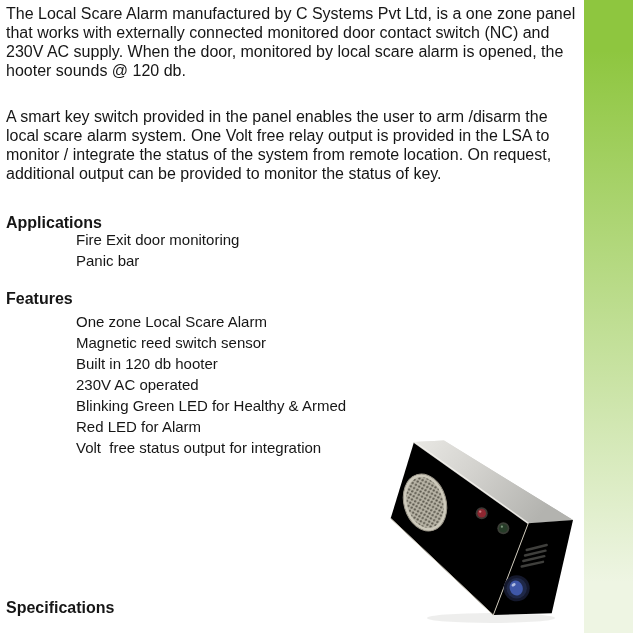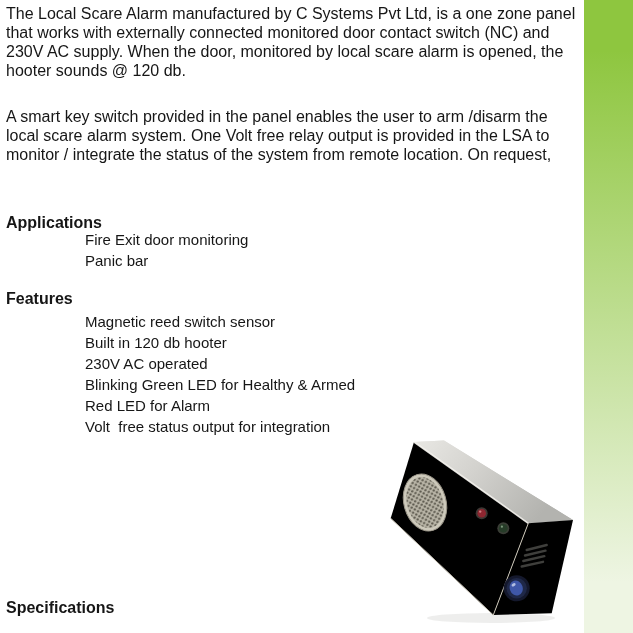--- a/index.html
+++ b/index.html
@@ -35,6 +35,7 @@
   <div class="ln">A smart key switch provided in the panel enables the user to arm /disarm the</div>
   <div class="ln">local scare alarm system. One Volt free relay output is provided in the LSA to</div>
   <div class="ln">monitor / integrate the status of the system from remote location. On request,</div>
+  <div class="ln">additional output can be provided to monitor the status of key.</div>
 </div>
 
 <div class="abs heading" style="top:214px">Applications</div>

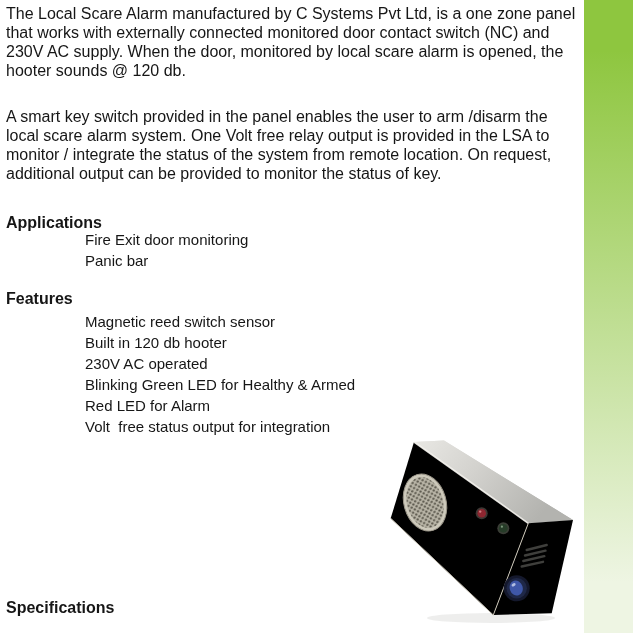--- a/index.html
+++ b/index.html
@@ -13,7 +13,7 @@
   .para{left:6px;font-size:16px;line-height:19px;}
   .para .ln{white-space:pre;}
   .heading{left:6px;font-size:16px;font-weight:bold;line-height:17px;white-space:pre;}
-  .list{left:85px;font-size:15px;line-height:21px;}
+  .list{left:76px;font-size:15px;line-height:21px;}
   .list .li{white-space:pre;}
   #accent-bar{left:584px;top:0;width:49px;height:633px;}
   #photo-wrap{left:373px;top:424px;width:212px;height:202px;}

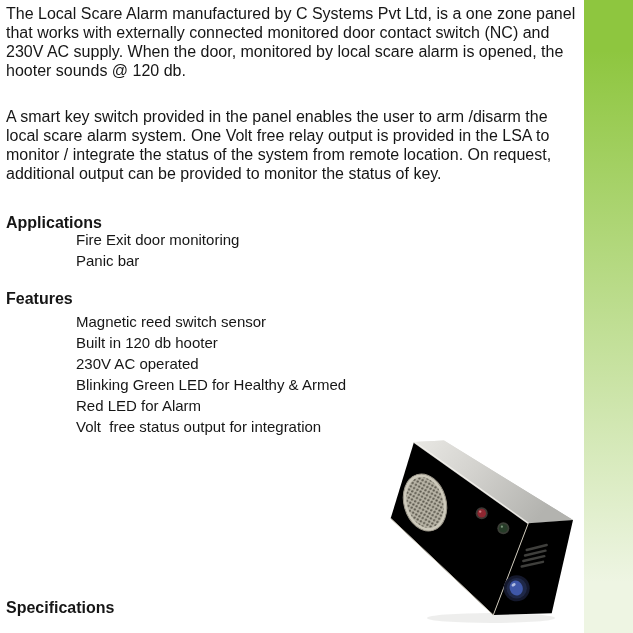--- a/index.html
+++ b/index.html
@@ -46,6 +46,7 @@
 
 <div class="abs heading" style="top:290px">Features</div>
 <div class="abs list" style="top:311px">
+  <div class="li">One zone Local Scare Alarm</div>
   <div class="li">Magnetic reed switch sensor</div>
   <div class="li">Built in 120 db hooter</div>
   <div class="li">230V AC operated</div>

